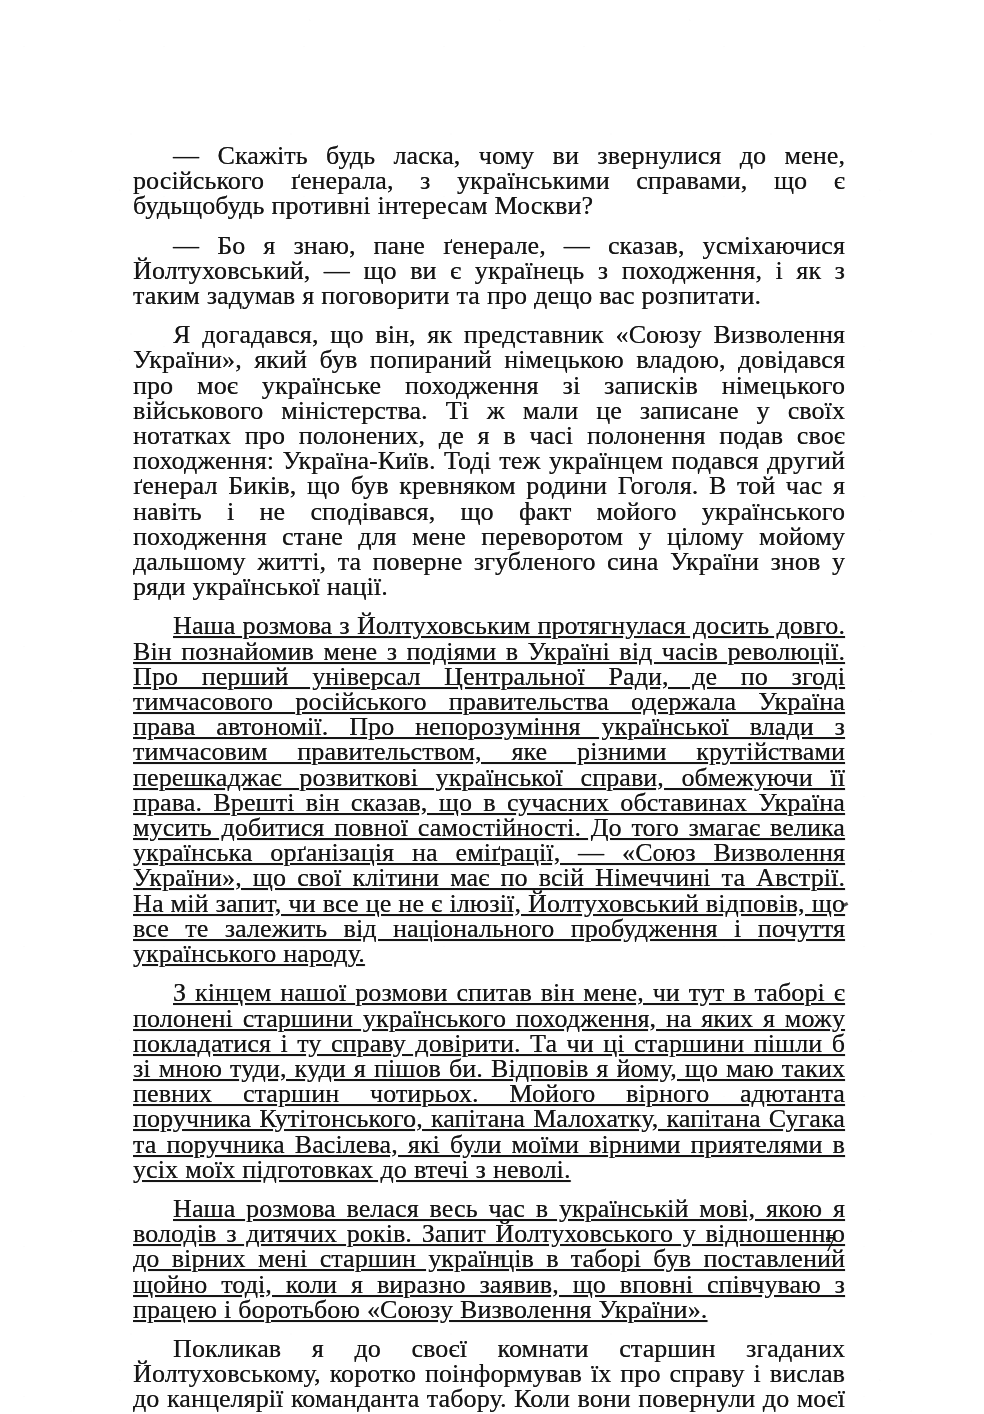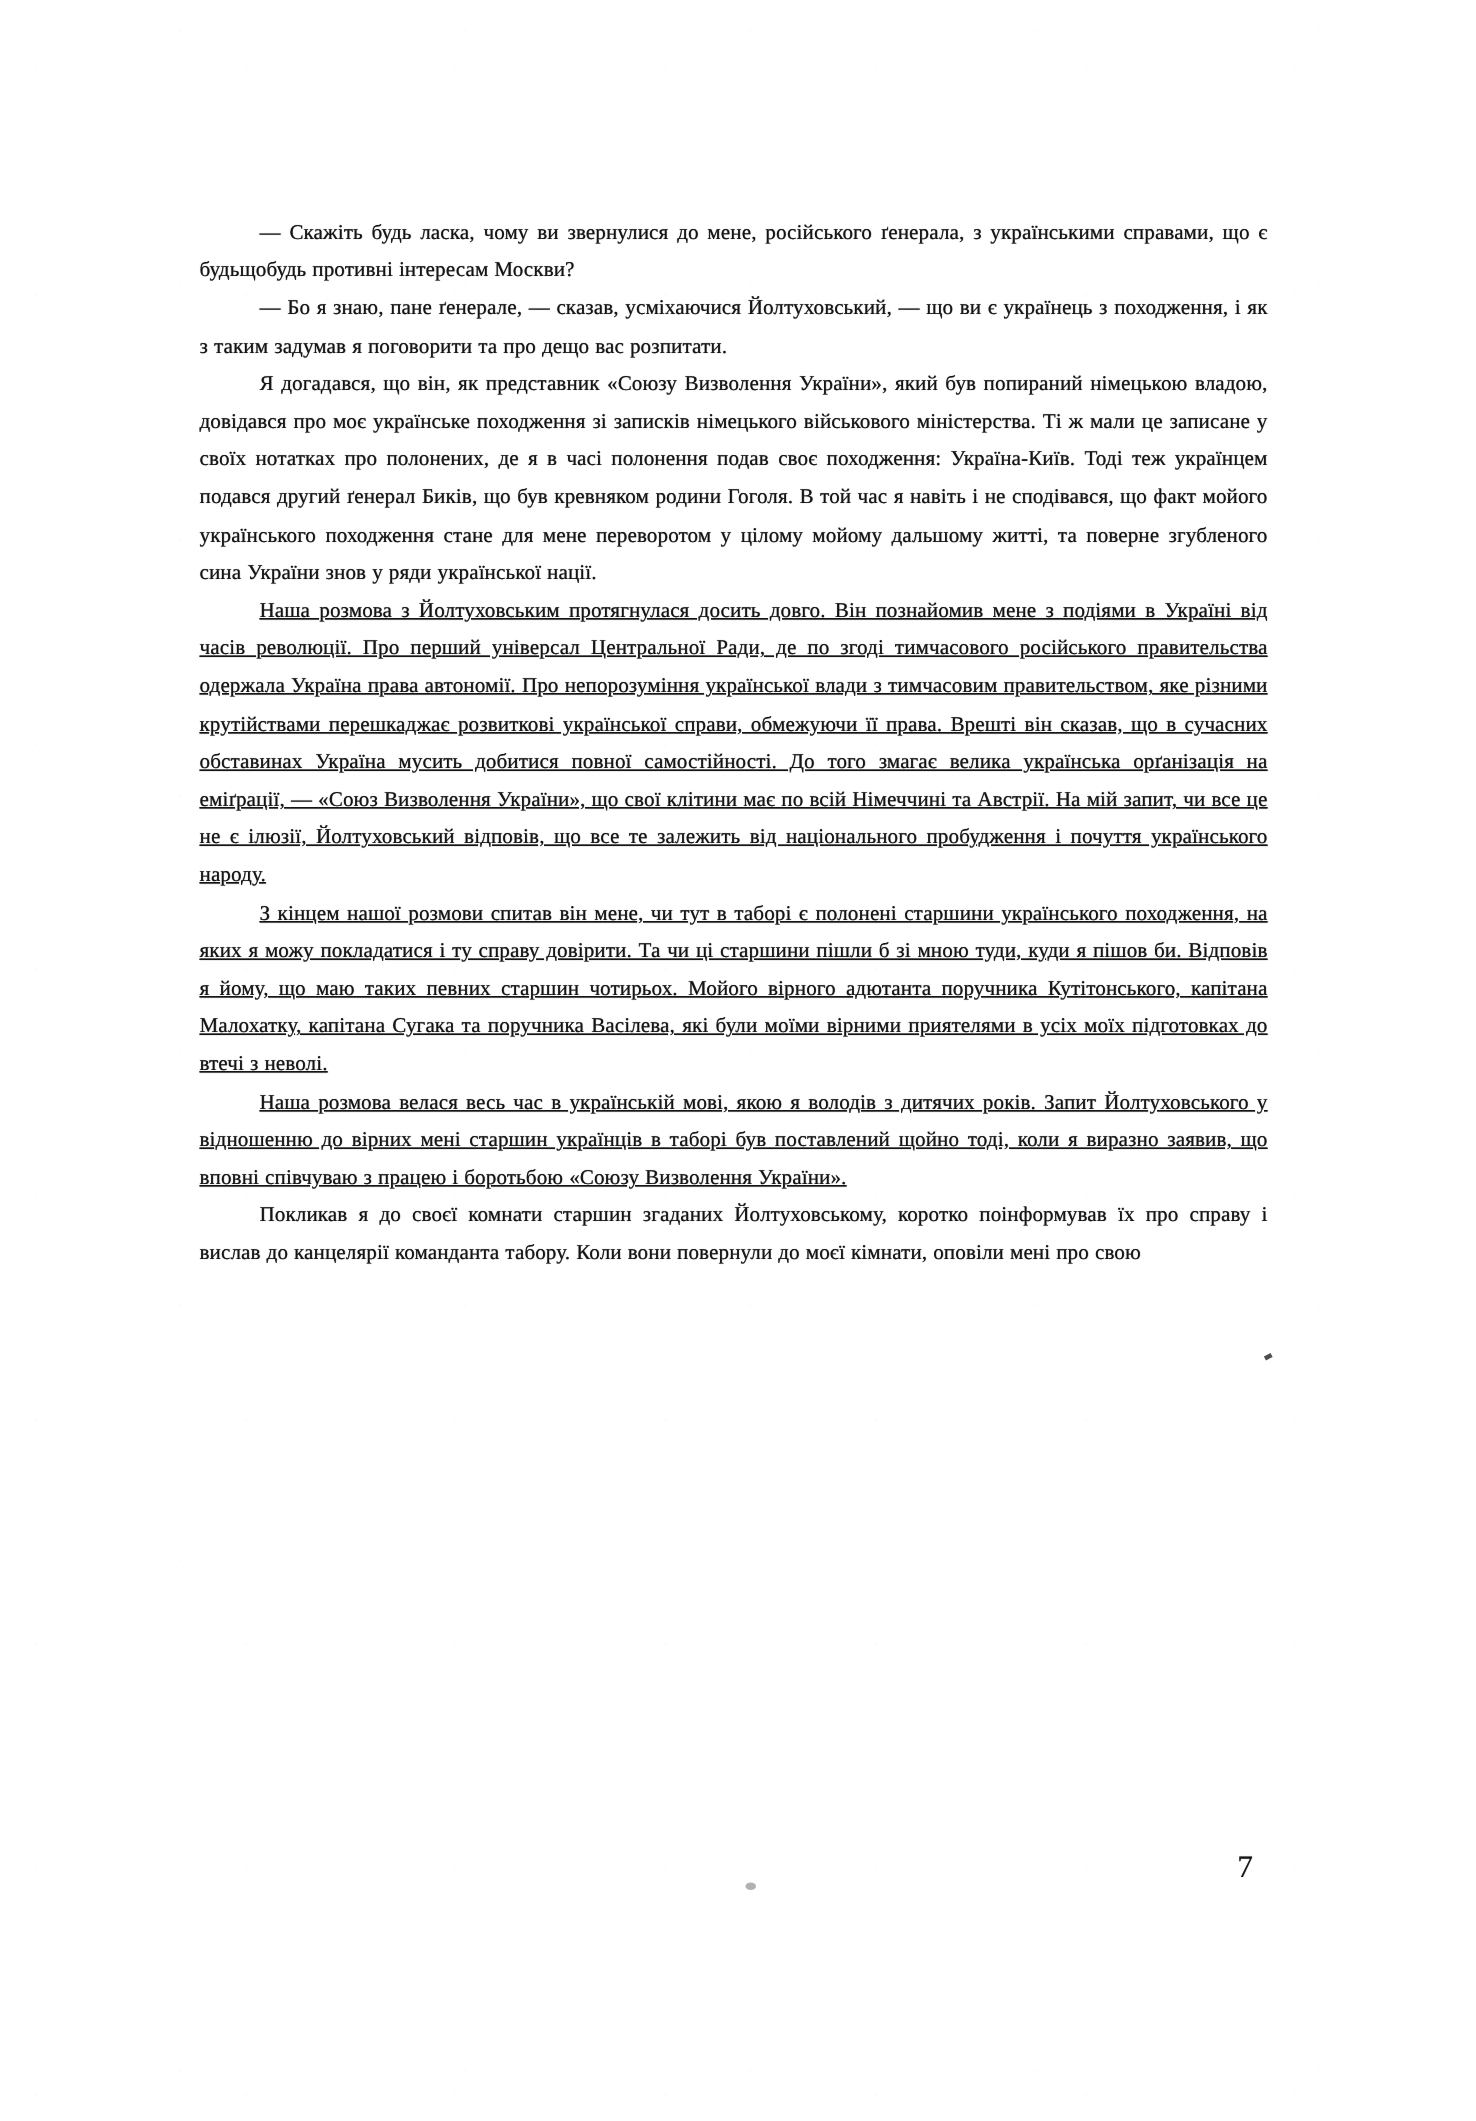--- a/index.html
+++ b/index.html
@@ -45,7 +45,7 @@
     margin: 0;
     text-indent: 40px;
     text-align: justify;
-    font-size: 14px;
+    font-size: 26px;
     line-height: 25.2px;
     color: #151515;
     letter-spacing: 0.1px;

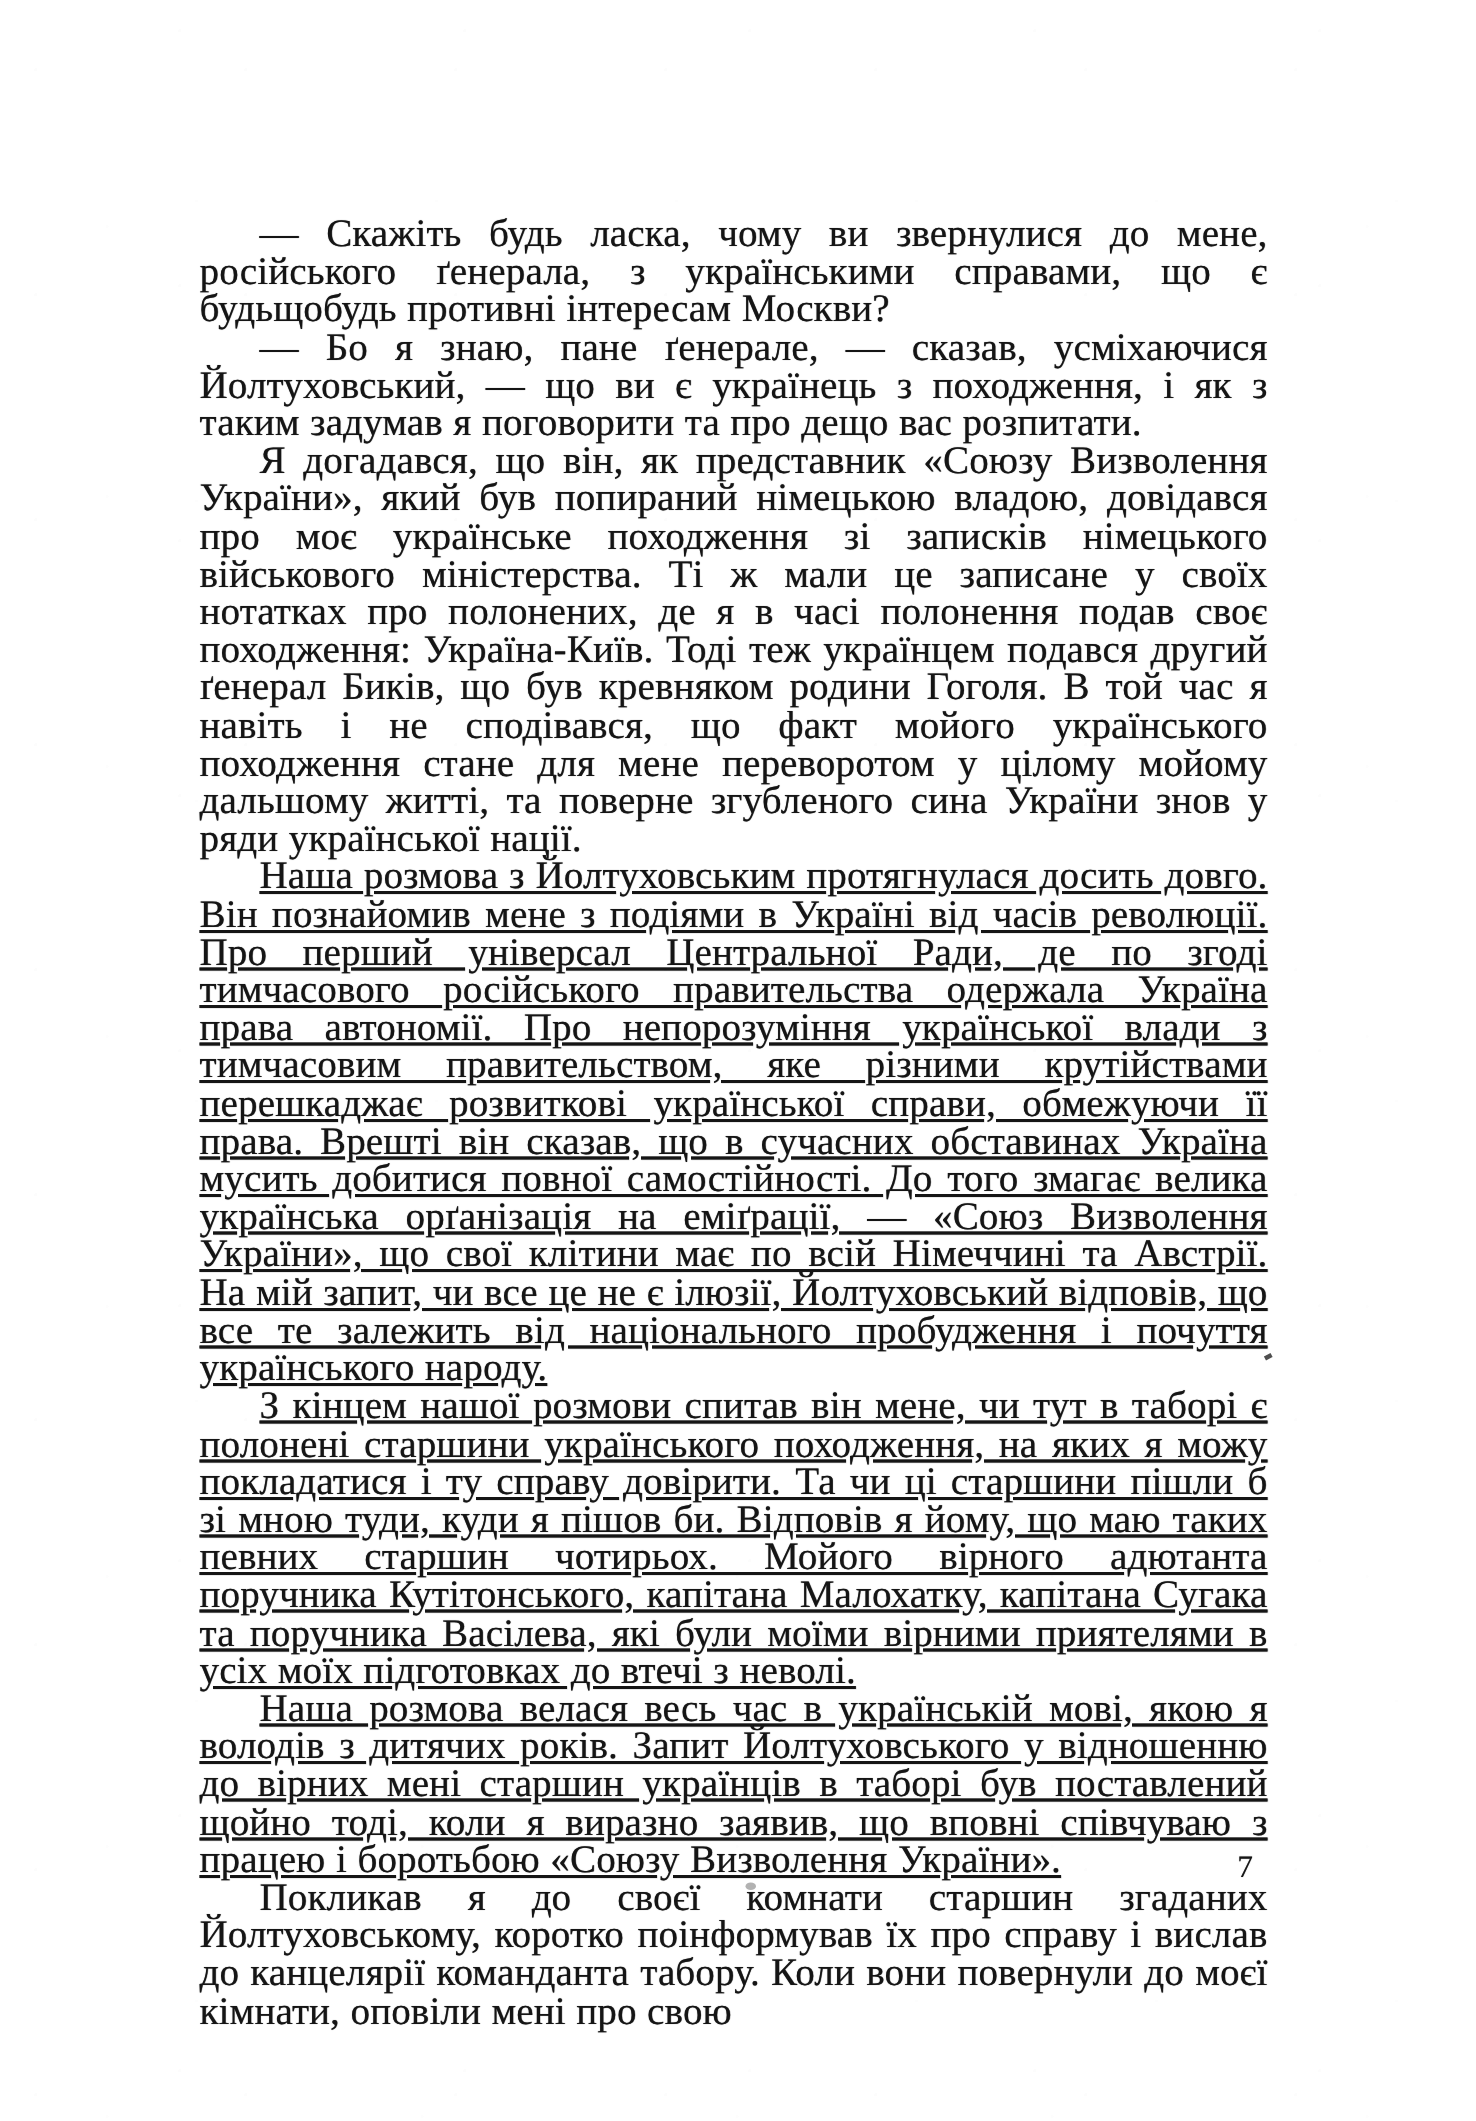--- a/index.html
+++ b/index.html
@@ -57,7 +57,7 @@
     -webkit-font-smoothing: none;
   }
   p.para + p.para {
-    margin-top: 0;
+    margin-top: 14px;
   }
   
   p.para.gap-before {

